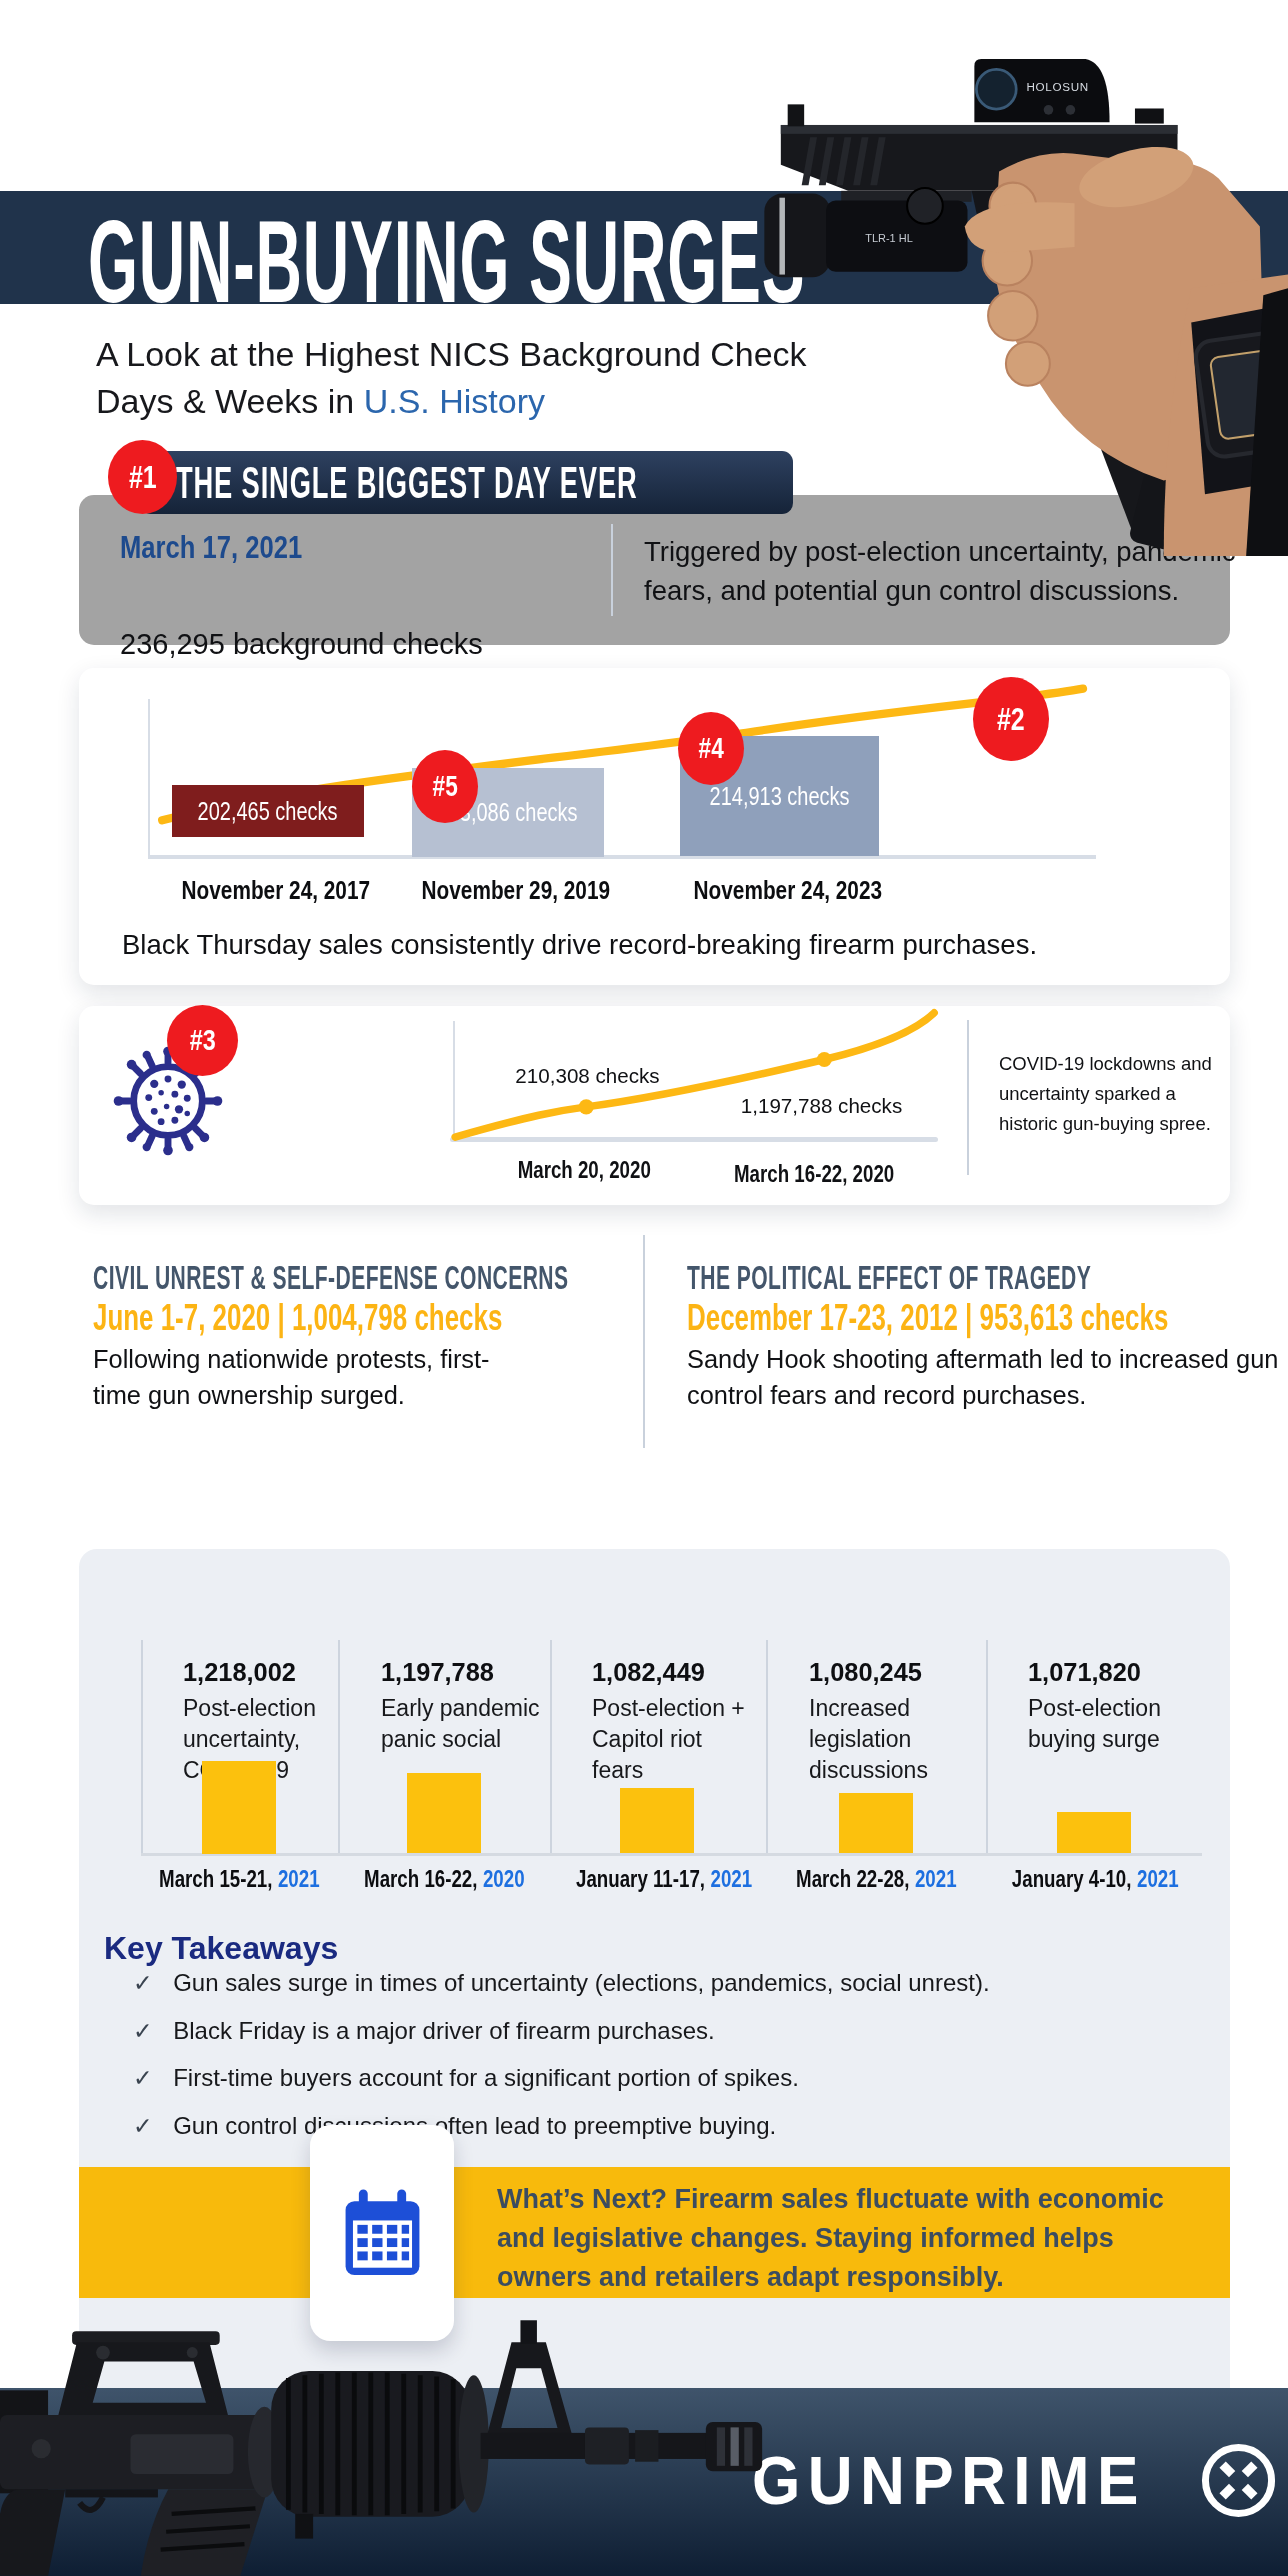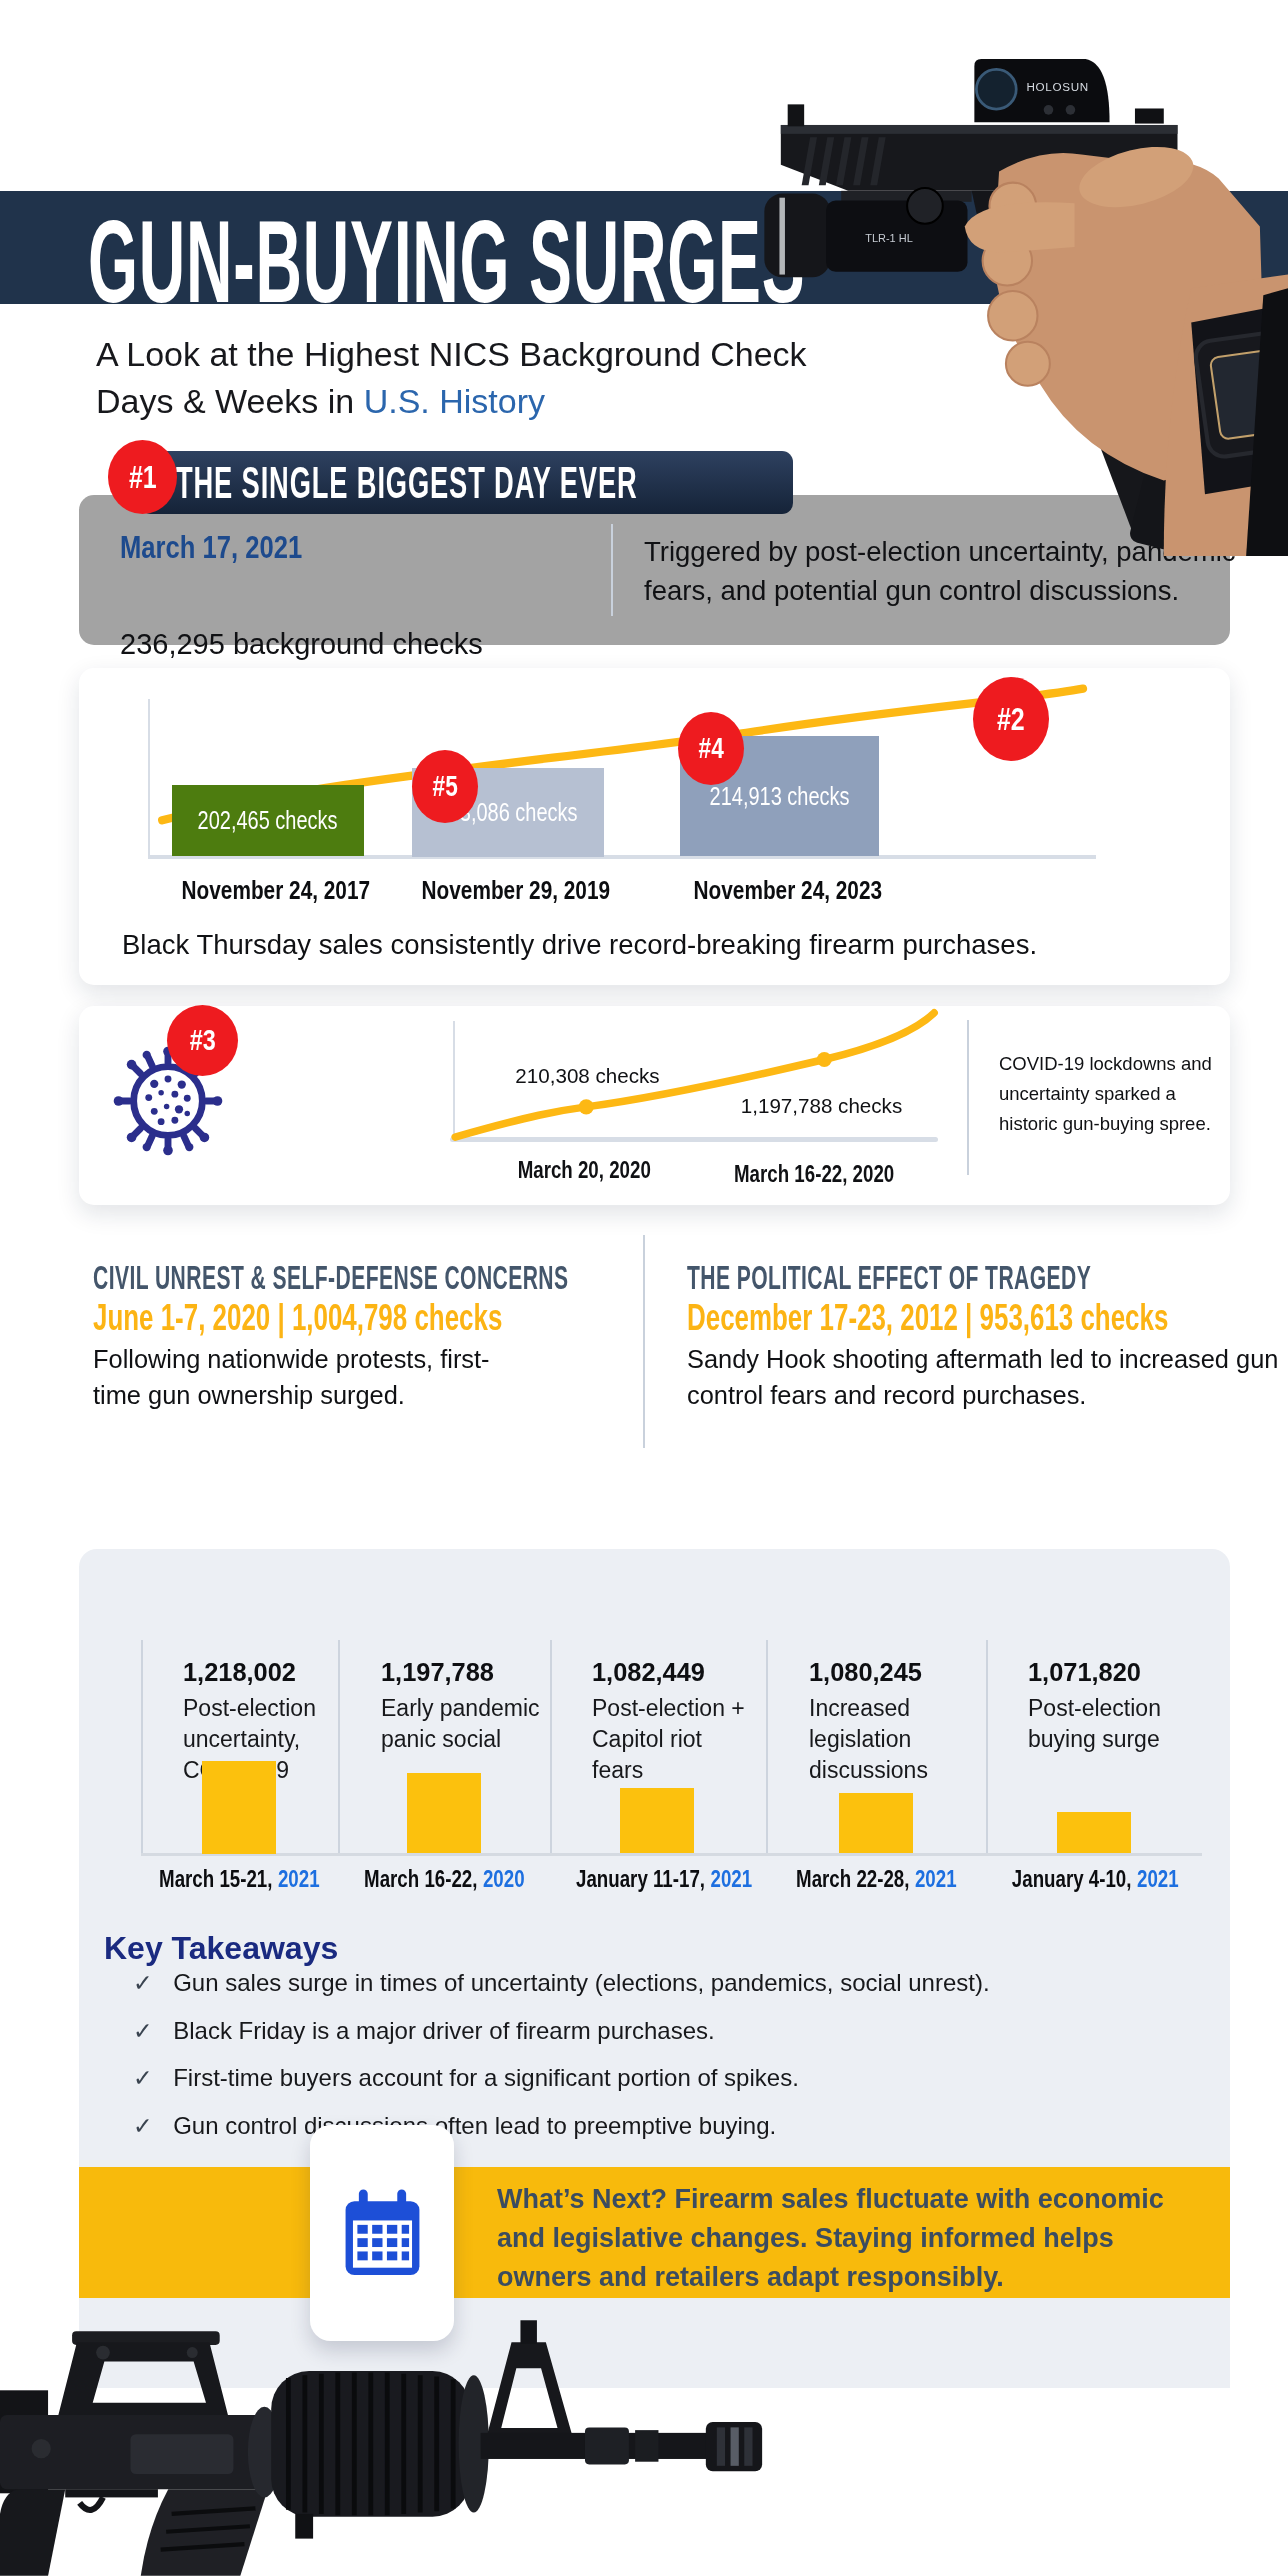--- a/index.html
+++ b/index.html
@@ -143,7 +143,7 @@
     <div class="axis" style="left:69px;top:31px;width:2.1px;height:157px;"></div>
     <div class="axis" style="left:69px;top:187px;width:948px;height:4.1px;"></div>
 
-    <div class="bf-bar" style="left:93px;top:117px;width:192px;height:71px;background:#4d7c0f;text-align:center;">
+    <div class="bf-bar" style="left:93px;top:117px;width:192px;height:52px;background:#7f1d1d;text-align:center;">
         <span class="cx80 oc">202,465  checks</span>
       </div>
     <div class="bf-bar" style="left:333px;top:100px;width:192px;height:89px;background:#b6c0d2;">

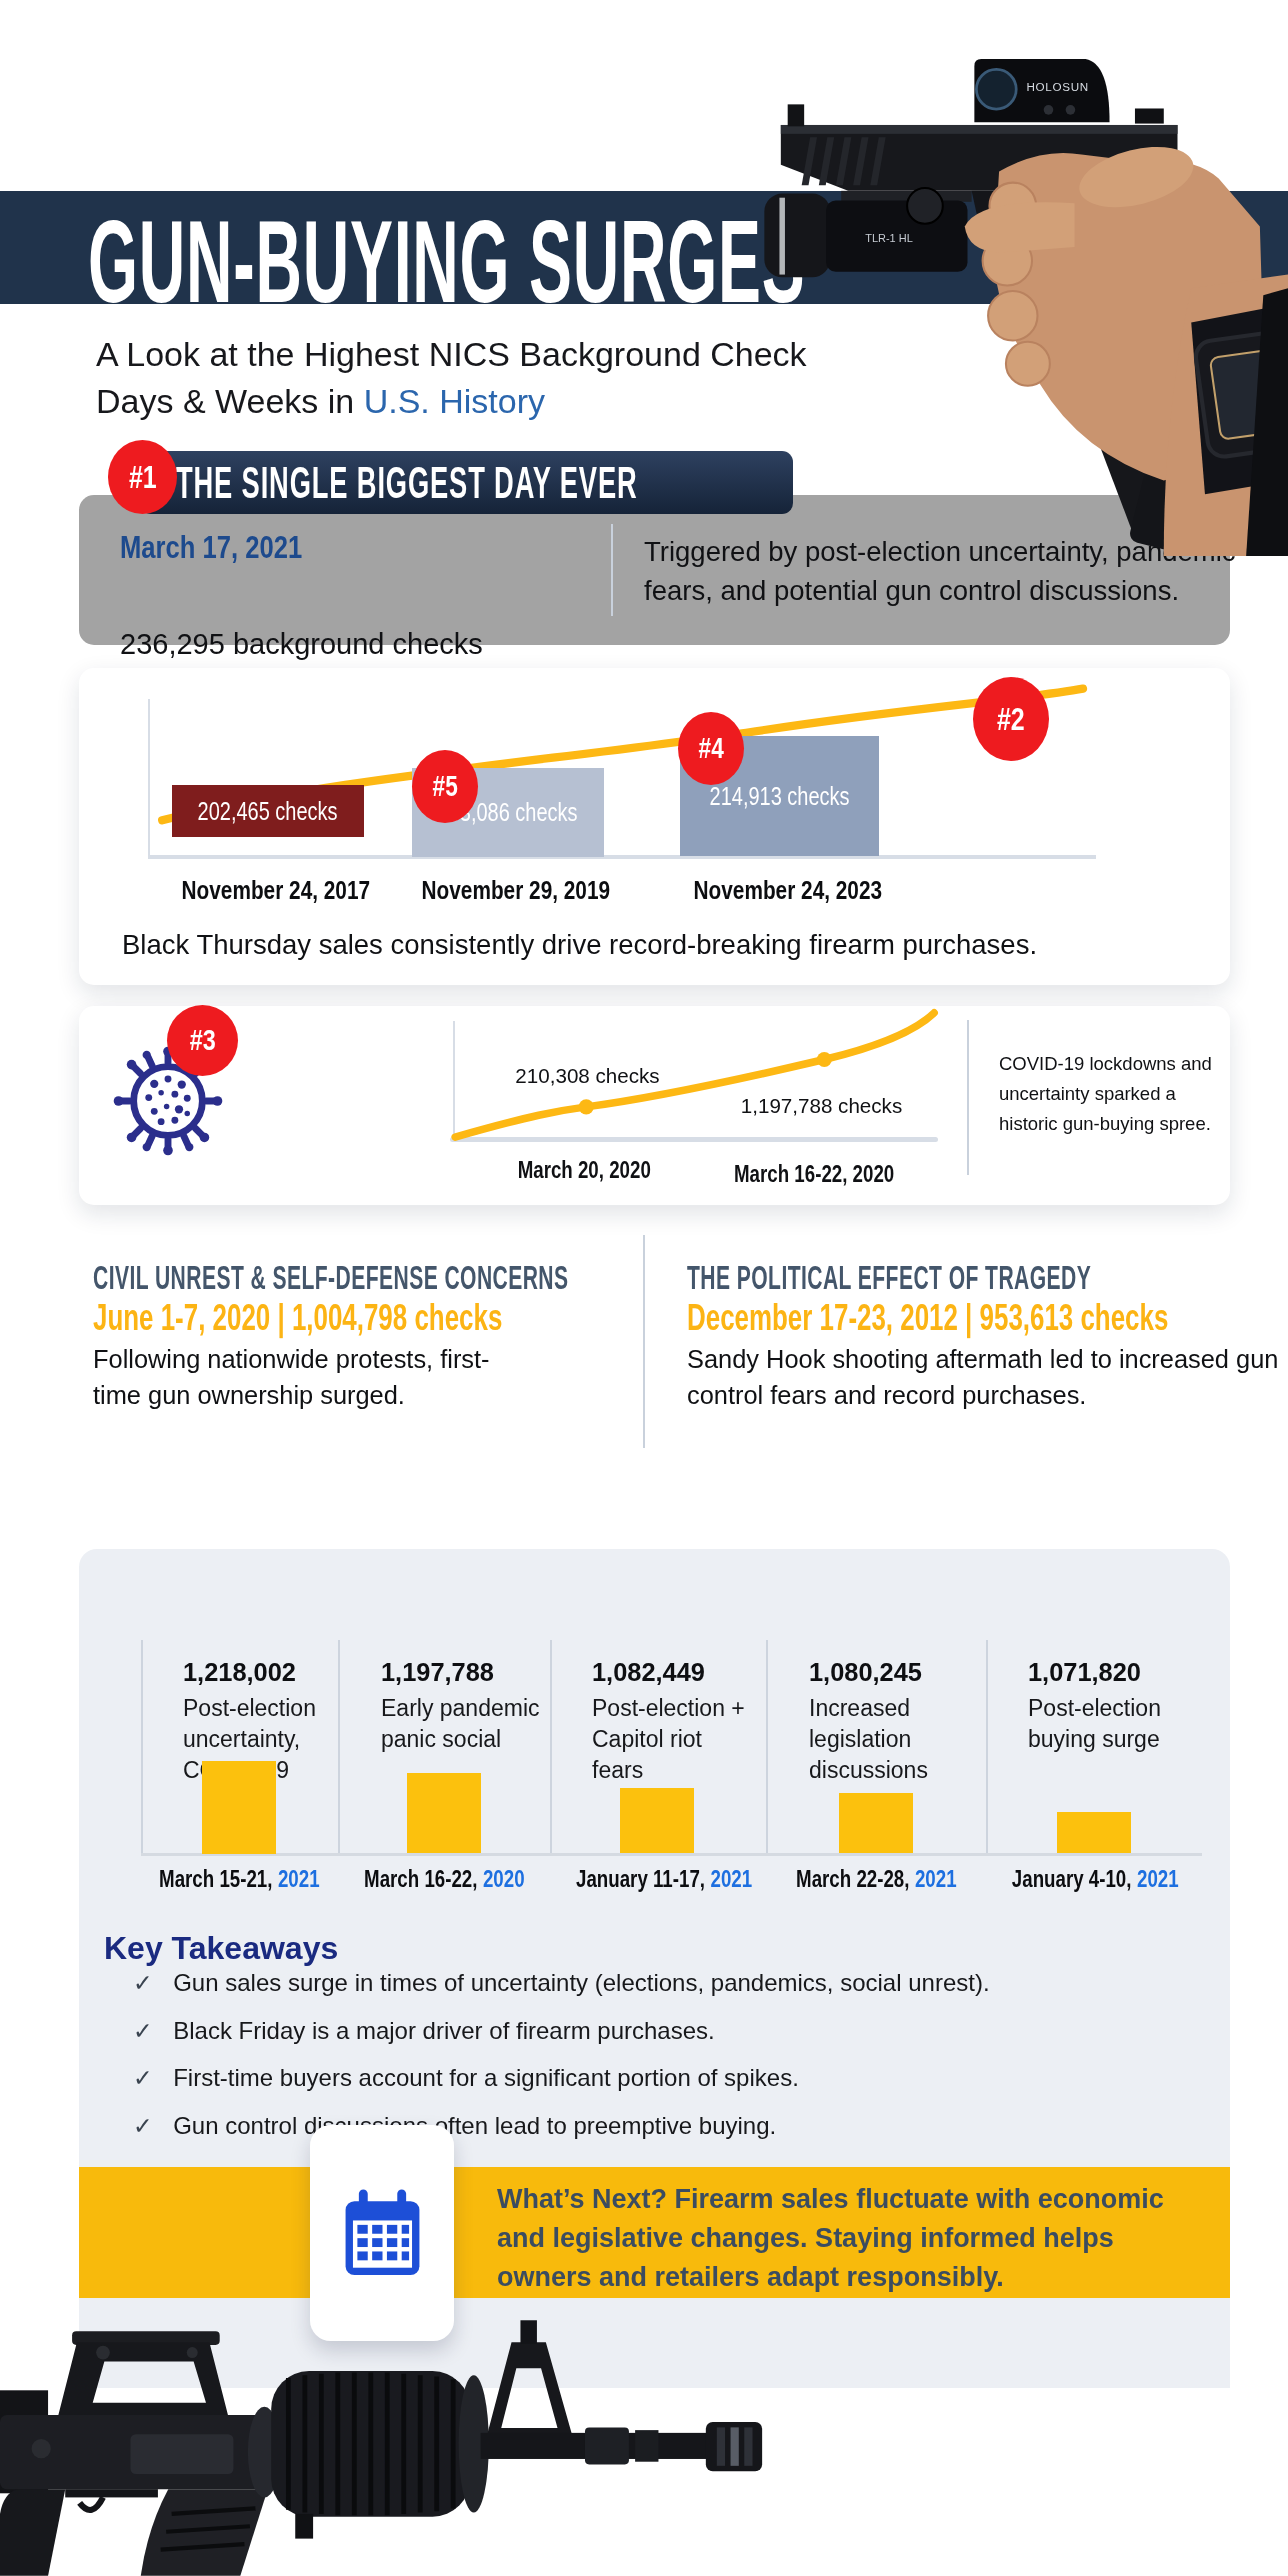--- a/index.html
+++ b/index.html
@@ -336,6 +336,20 @@
     <div class="banner-text">What’s Next? Firearm sales fluctuate with economic and legislative changes. Staying informed helps owners and retailers adapt responsibly.</div>
   </div>
 
+  <div class="footer">
+    <div class="brand">
+      <span class="bname">GUNPRIME</span>
+      <svg width="89" height="89" viewBox="0 0 140 140" style="margin-left:4.1px;">
+        <circle cx="70" cy="70" r="52" fill="none" stroke="#ffffff" stroke-width="11"></circle>
+        <g stroke="#ffffff" stroke-width="14">
+          <line x1="45" y1="45" x2="60" y2="60"></line>
+          <line x1="95" y1="45" x2="80" y2="60"></line>
+          <line x1="45" y1="95" x2="60" y2="80"></line>
+          <line x1="95" y1="95" x2="80" y2="80"></line>
+        </g>
+      </svg>
+    </div>
+  </div>
 
   <svg class="abs" style="left:0;top:2287px;z-index:6;" width="769" height="289" viewBox="0 0 1120 420">
     <g>

